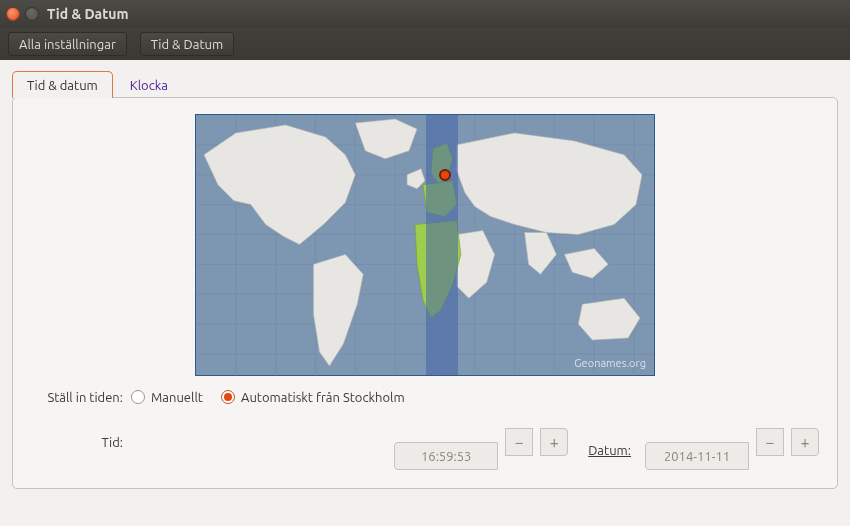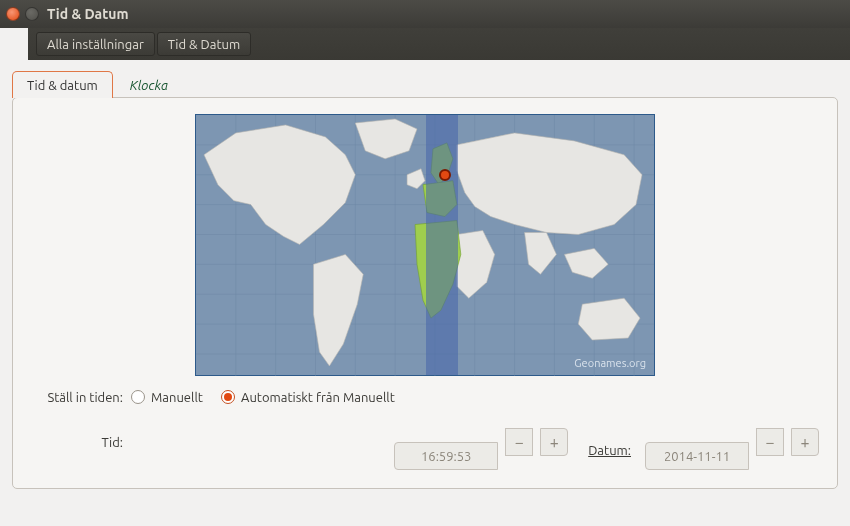--- a/index.html
+++ b/index.html
@@ -32,7 +32,7 @@
 .toolbar {
   height: 32px;
   background: linear-gradient(to bottom, #403f3a, #3a3934);
-  display: flex; align-items: center; padding: 0 8px; gap: 2px; margin-left: 28px;
+  display: flex; align-items: center; padding: 0 8px; gap: 13px;
 }
 .toolbtn {
   color: #dfdbd2; font-size: 13px;

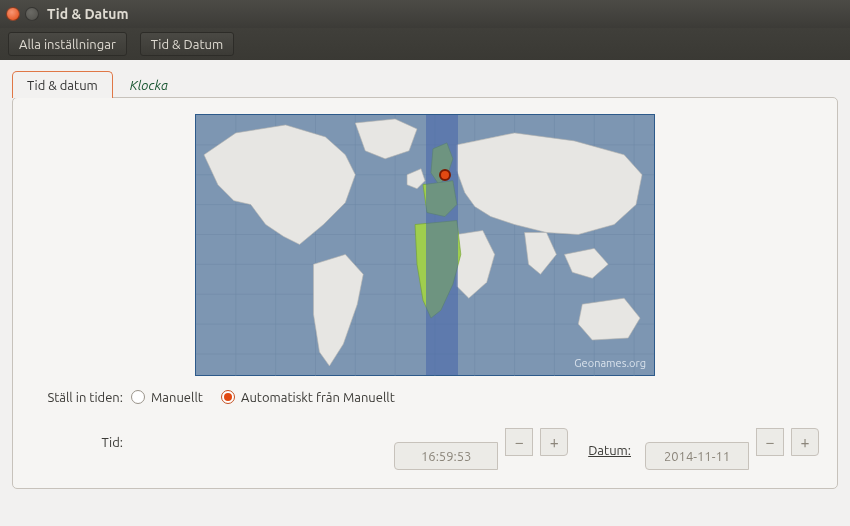--- a/index.html
+++ b/index.html
@@ -65,7 +65,7 @@
   border-color: #e07746;
   color: #333;
 }
-.tab.inactive { color: #14532d; font-style: italic; }
+.tab.inactive { color: #4c1d95; }
 .panel {
   border: 1px solid #c7c2bb;
   border-radius: 5px;

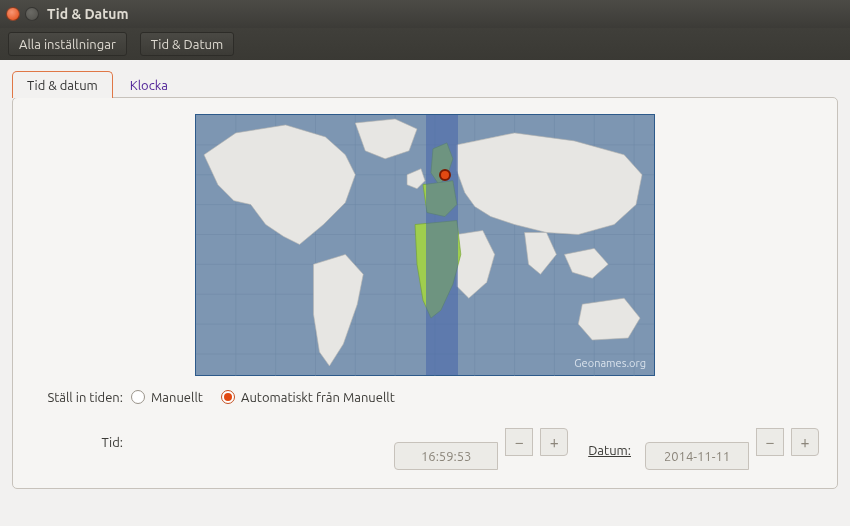--- a/index.html
+++ b/index.html
@@ -250,7 +250,7 @@
         </label>
         <label class="radio selected">
           <span class="radio-dot"></span>
-          <span>Automatiskt från Manuellt</span>
+          <span>Automatiskt från Stockholm</span>
         </label>
       </div>
     </div>

